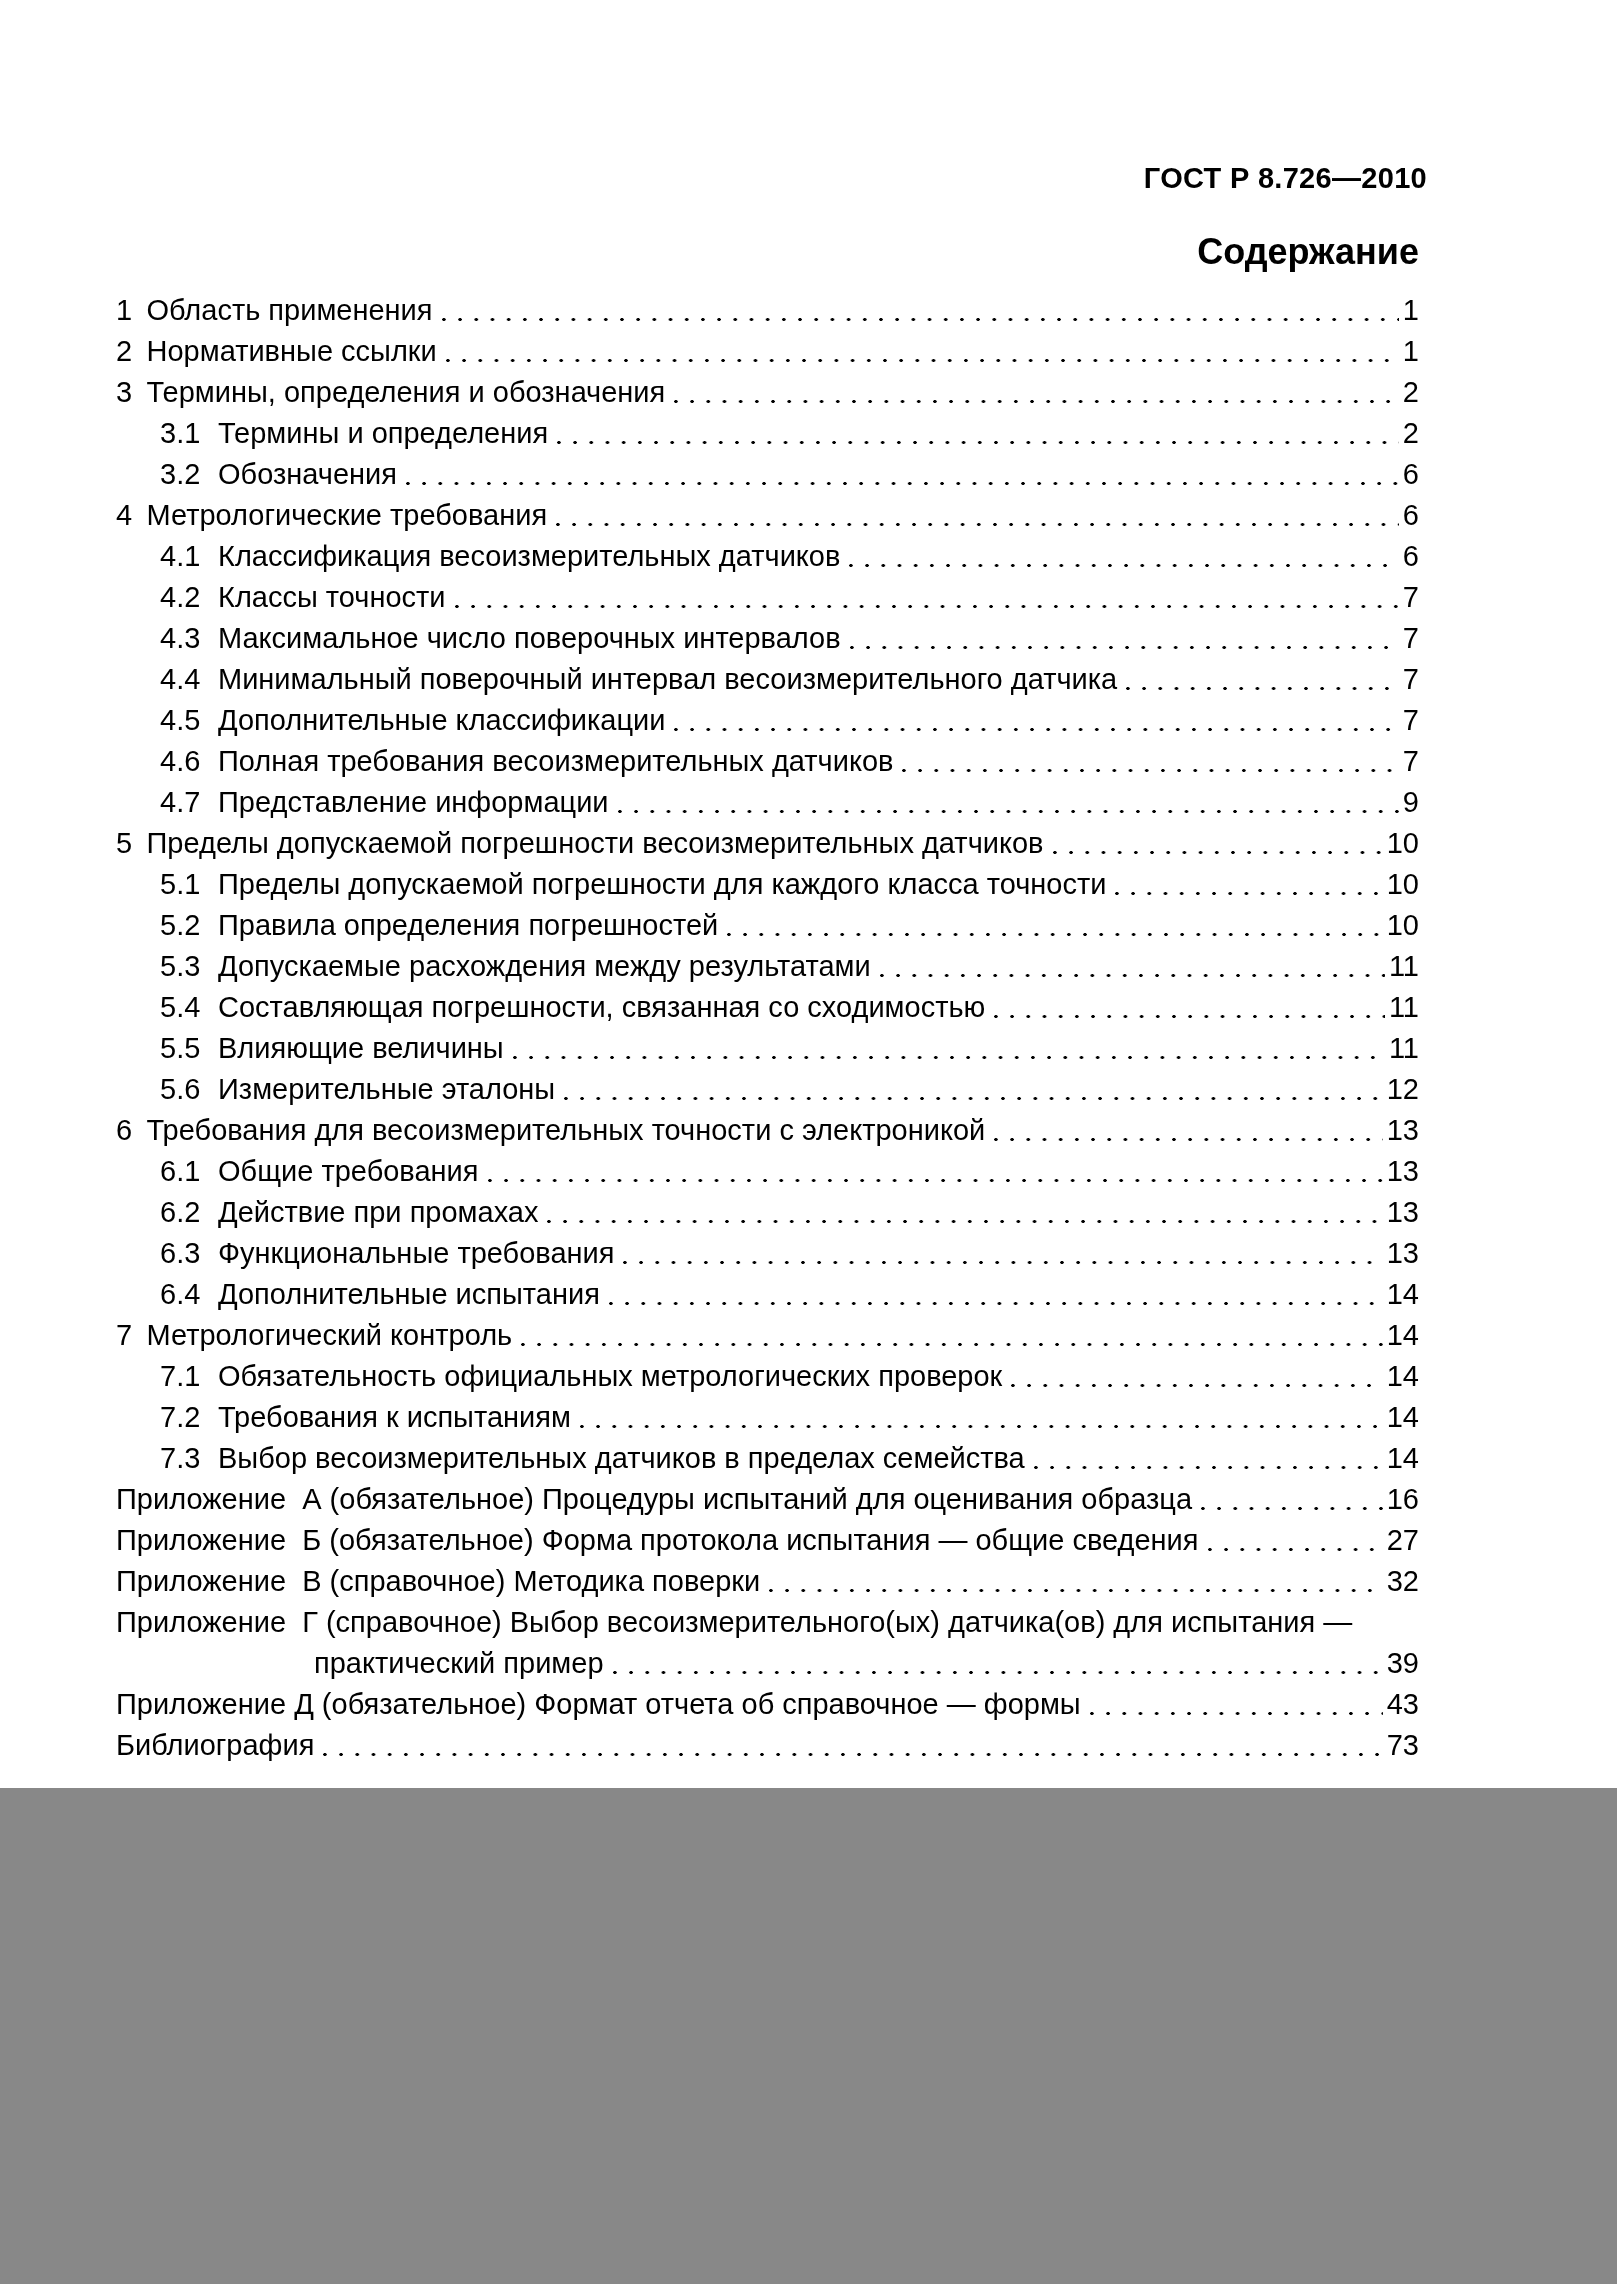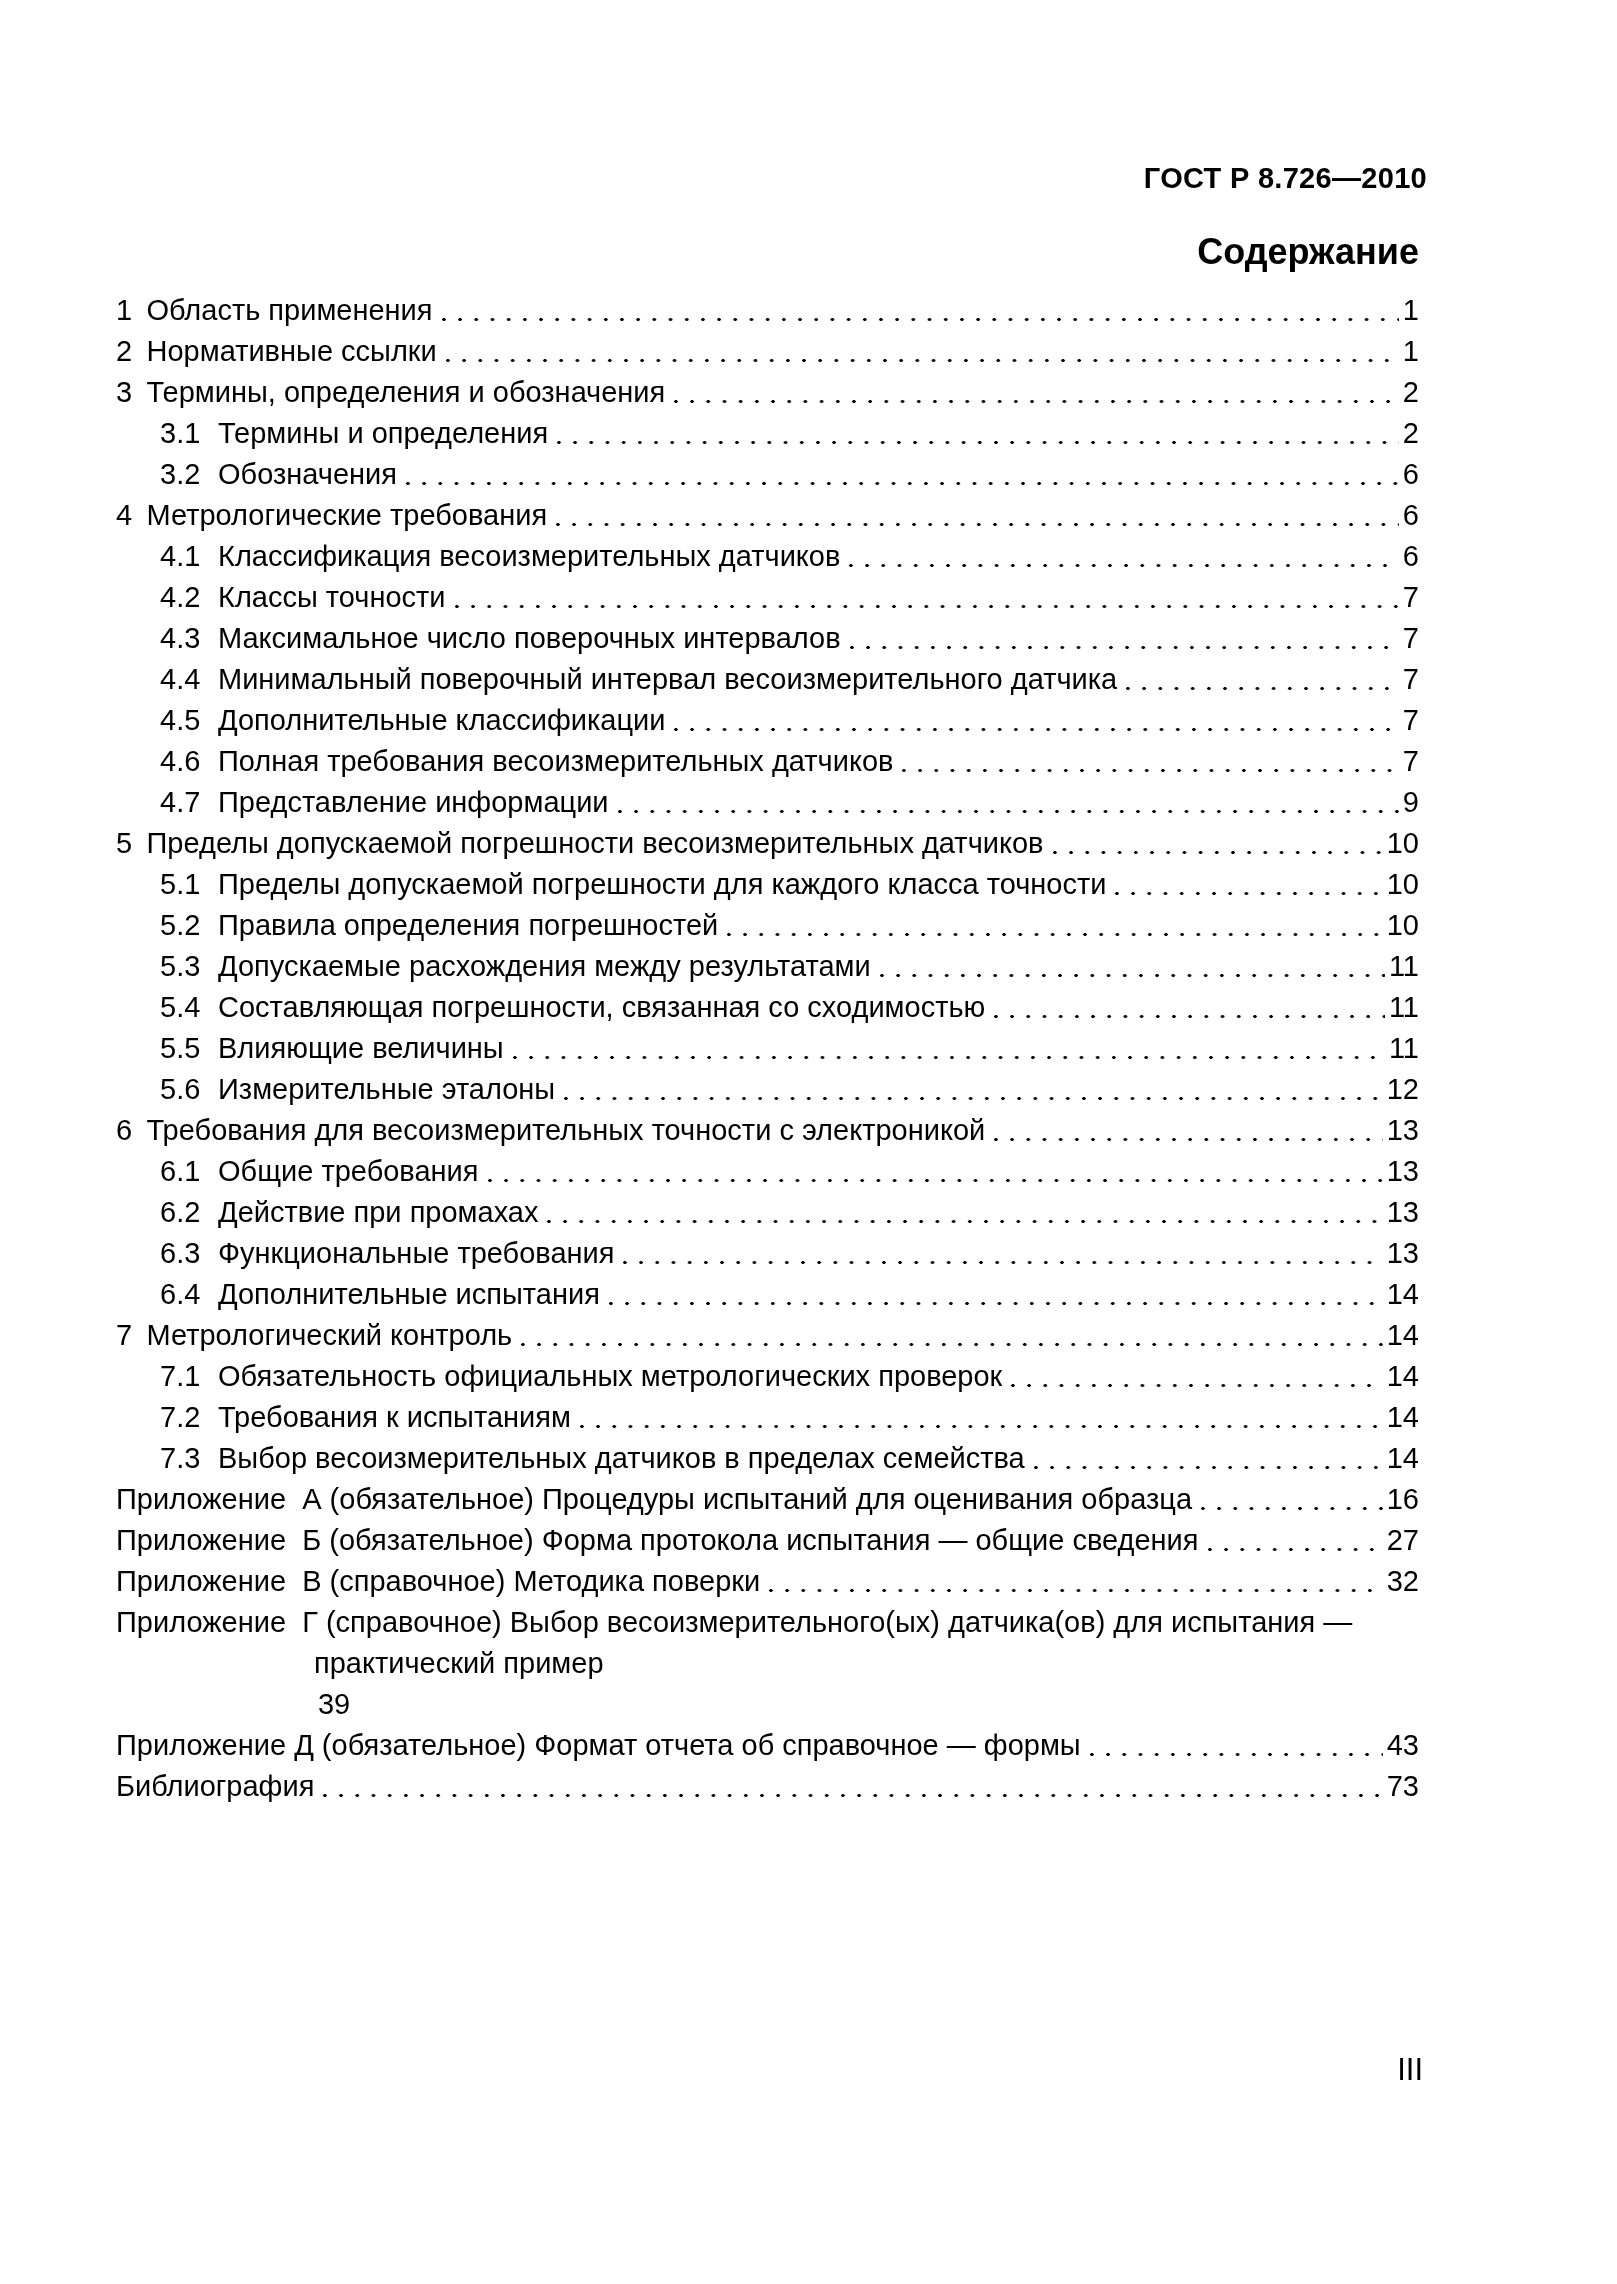--- a/index.html
+++ b/index.html
@@ -5,7 +5,7 @@
   html,body { margin:0; padding:0; background:#888; }
   .page {
     position:relative;
-    width:1617px; height:2284px;
+    width:1617px; height:1788px;
     margin:0 auto;
     background:#ffffff;
     color:#000;

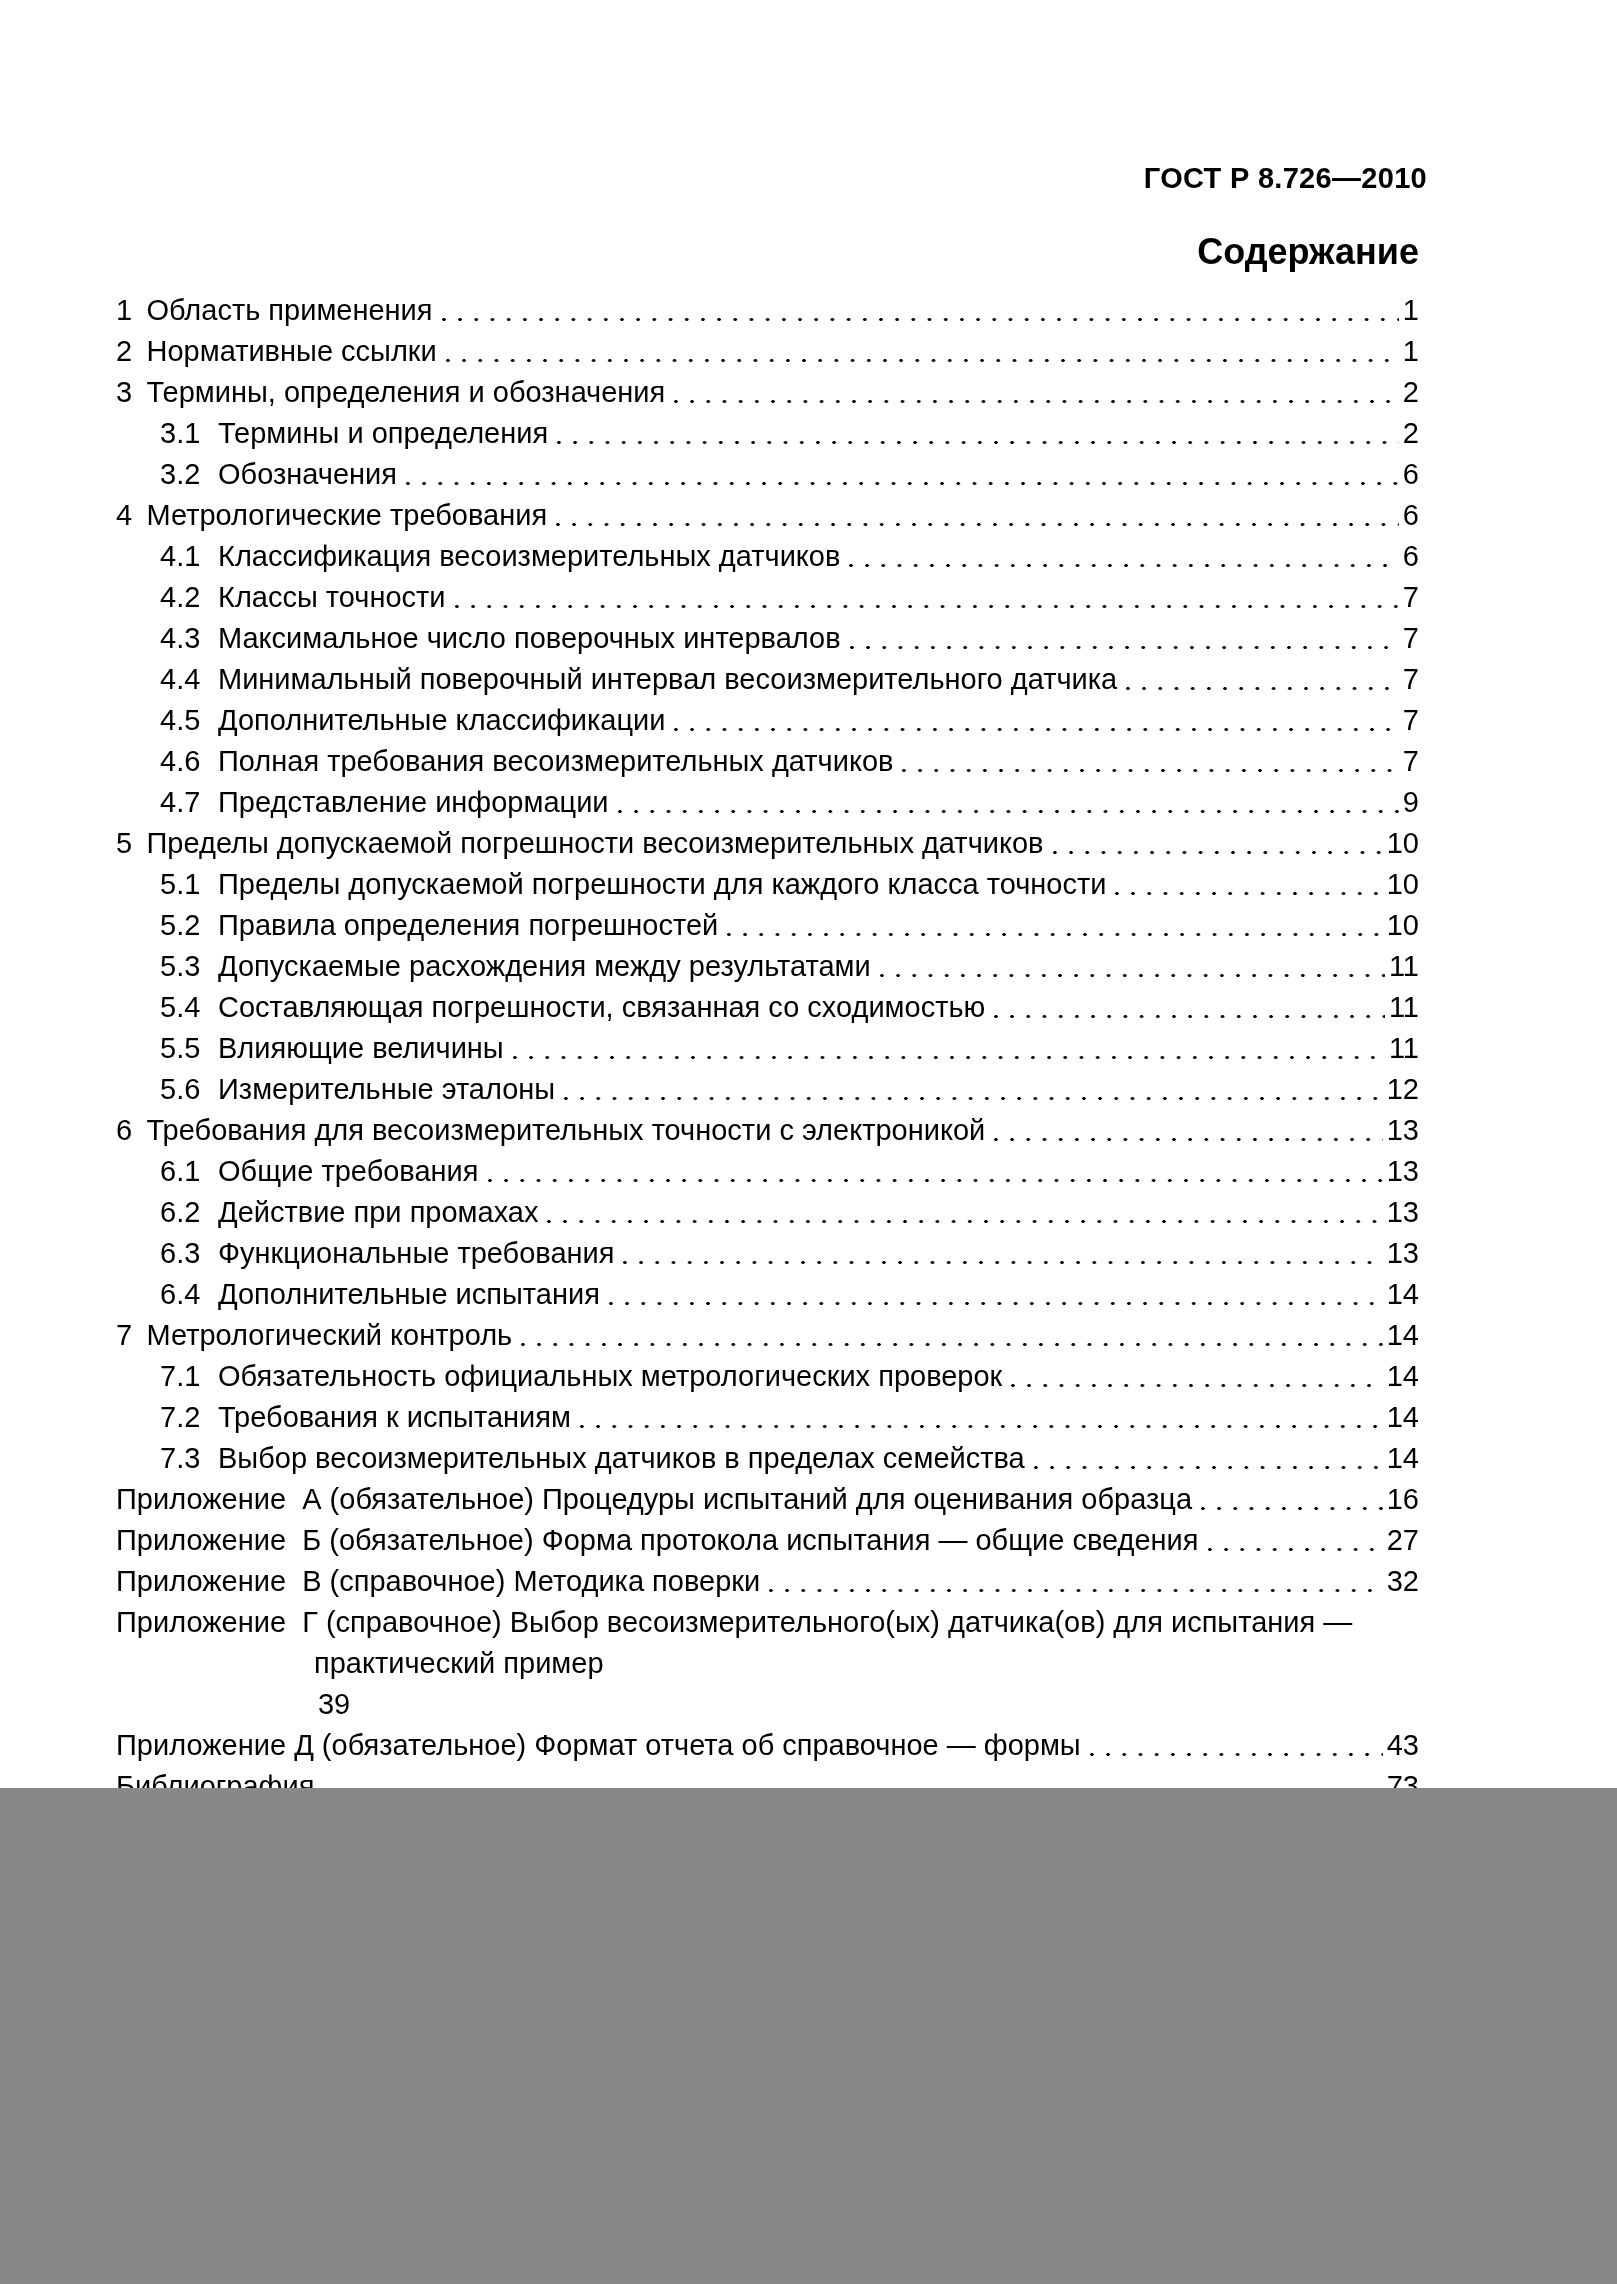--- a/index.html
+++ b/index.html
@@ -40,7 +40,7 @@
   .lv0 > .num { width:30.5px; }
   .lv1 { padding-left:44px; }
   .lv1 > .num { width:58px; }
-  .lv2 { padding-left:198px;flex-direction:column; }
+  .lv2 { padding-left:198px; }
   .label { flex:none; }
   .dots {
     flex:1 1 auto;

